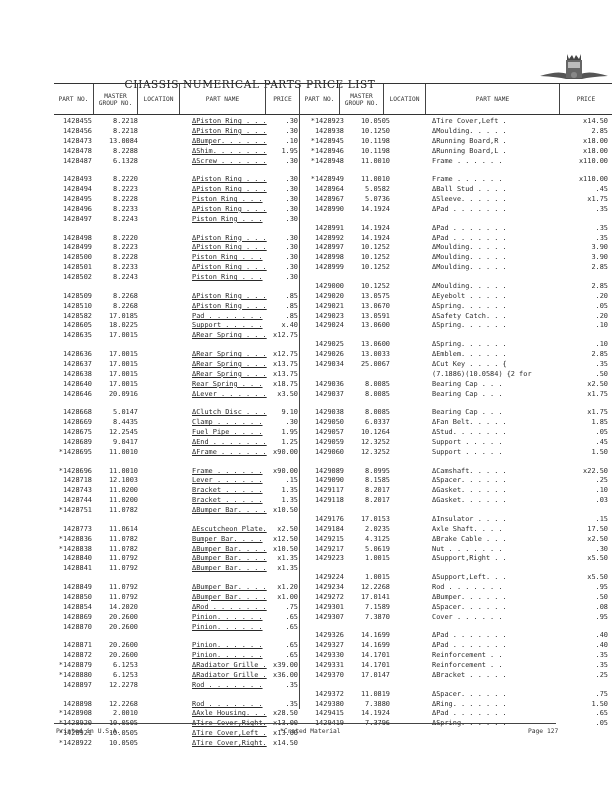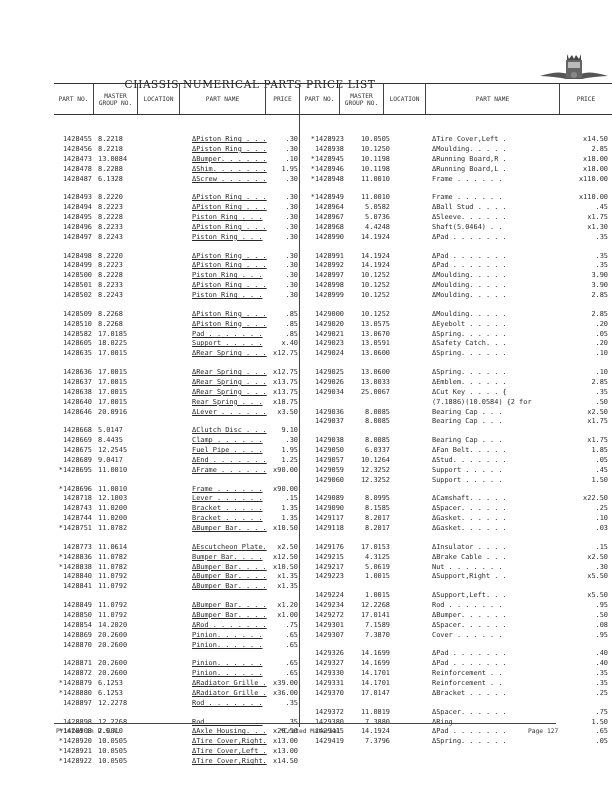--- a/index.html
+++ b/index.html
@@ -61,7 +61,7 @@
     <div class="hcell" style="left:372px;width:134px;">PART NAME</div>
     <div class="hcell last" style="left:506px;width:52px;">PRICE</div>
   </div>
-  <div class="body" style="margin-top:20px;">
+  <div class="body" style="margin-top:2px;">
     <div class="vdivider"></div>
     <div class="col left" id="col-left">
         <div class="group">

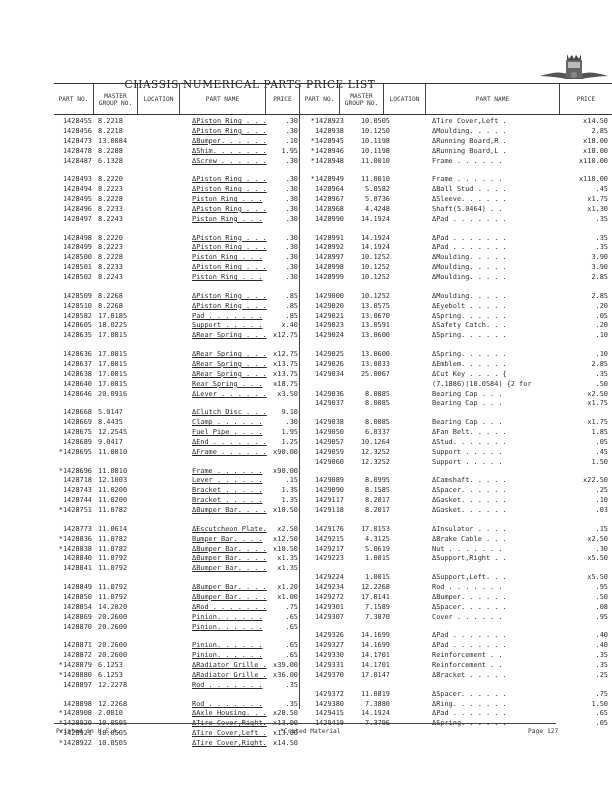--- a/index.html
+++ b/index.html
@@ -22,7 +22,7 @@
   .row { position: relative; height: 9.9px; font-size: 6.9px; line-height: 9.9px; white-space: nowrap; }
   .row span { position: absolute; top: 0; }
   .left .pn { left: -12px; width: 50px; text-align: right; }
-  .left .mg { left: 44px; width: 40px; }
+  .left .mg { left: 44px; width: 40px; text-align: right; }
   .left .nm { left: 138px; text-decoration: underline; }
   .left .pr { left: 184px; width: 60px; text-align: right; }
   .right .pn { left: -10px; width: 52px; text-align: right; }

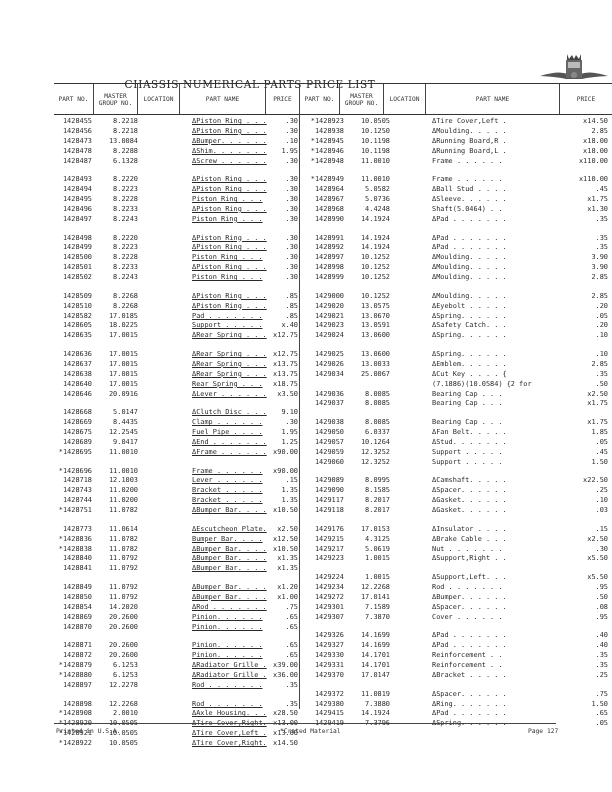--- a/index.html
+++ b/index.html
@@ -470,12 +470,6 @@
             <span class="pr">x1.75</span>
           </div>
           <div class="row">
-            <span class="pn">1428968</span>
-            <span class="mg">4.4248</span>
-            <span class="nm"> Shaft(5.0464) . .</span>
-            <span class="pr">x1.30</span>
-          </div>
-          <div class="row">
             <span class="pn">1428990</span>
             <span class="mg">14.1924</span>
             <span class="nm">ΔPad . . . . . . .</span>

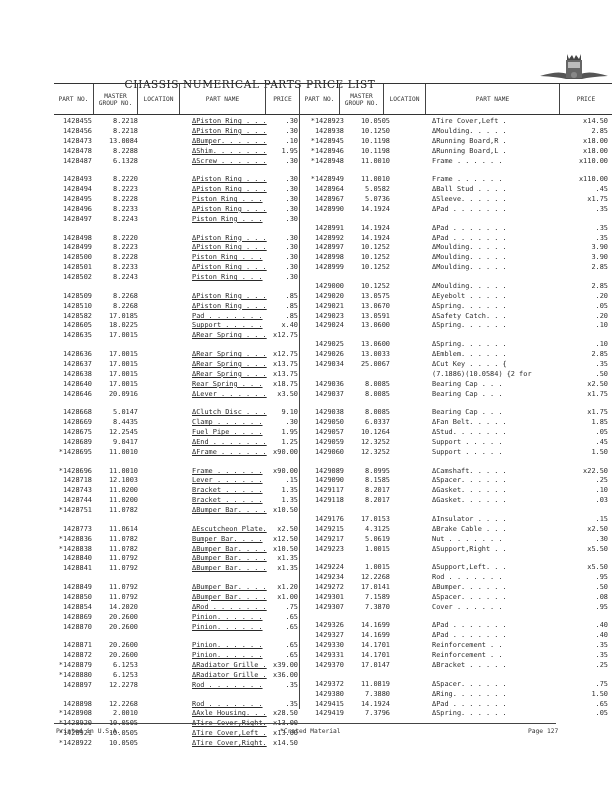--- a/index.html
+++ b/index.html
@@ -644,6 +644,12 @@
             <span class="pr">.15</span>
           </div>
           <div class="row">
+            <span class="pn">1429184</span>
+            <span class="mg">2.0235</span>
+            <span class="nm"> Axle Shaft. . . .</span>
+            <span class="pr">17.50</span>
+          </div>
+          <div class="row">
             <span class="pn">1429215</span>
             <span class="mg">4.3125</span>
             <span class="nm">ΔBrake Cable . . .</span>

